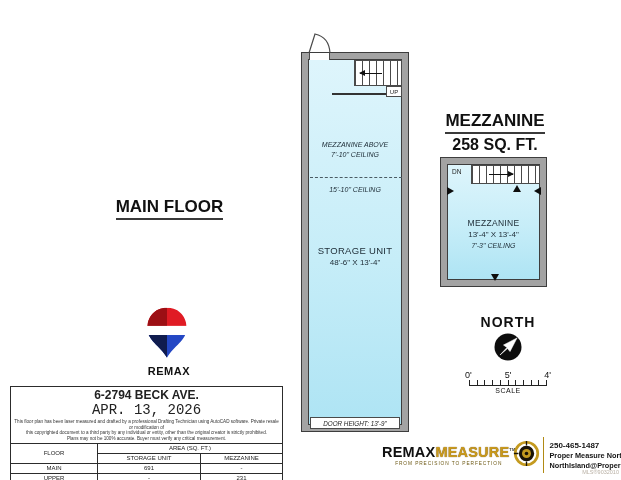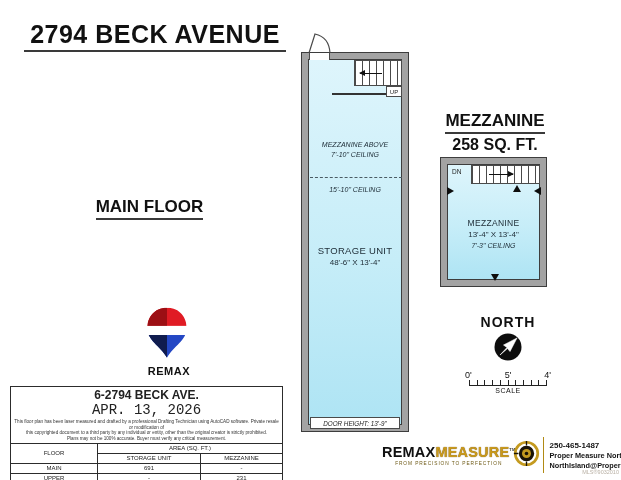--- a/index.html
+++ b/index.html
@@ -85,7 +85,6 @@
 <div class="canvas">
 
   <div class="abs title-block">
-    <div class="title-line1">2794 BECK AVENUE</div>
   </div>
 
   <div class="abs floor-header" style="left:72px; top:197px; width:155px;">

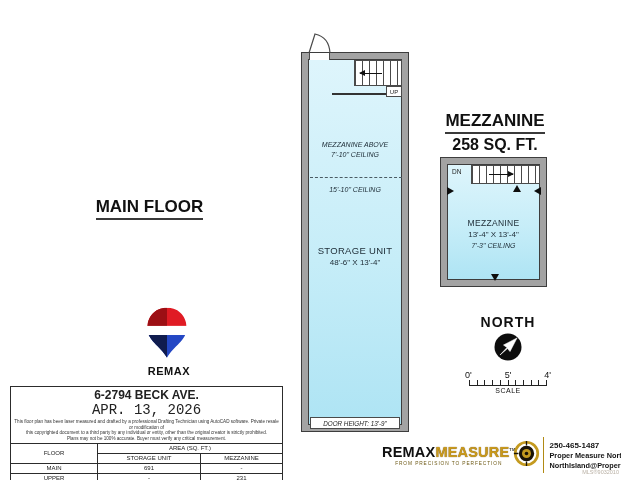--- a/index.html
+++ b/index.html
@@ -87,7 +87,7 @@
   <div class="abs title-block">
   </div>
 
-  <div class="abs floor-header" style="left:72px; top:197px; width:155px;">
+  <div class="abs floor-header" style="left:92px; top:197px; width:155px;">
     <div class="hl1">MAIN FLOOR</div>
   </div>
 

